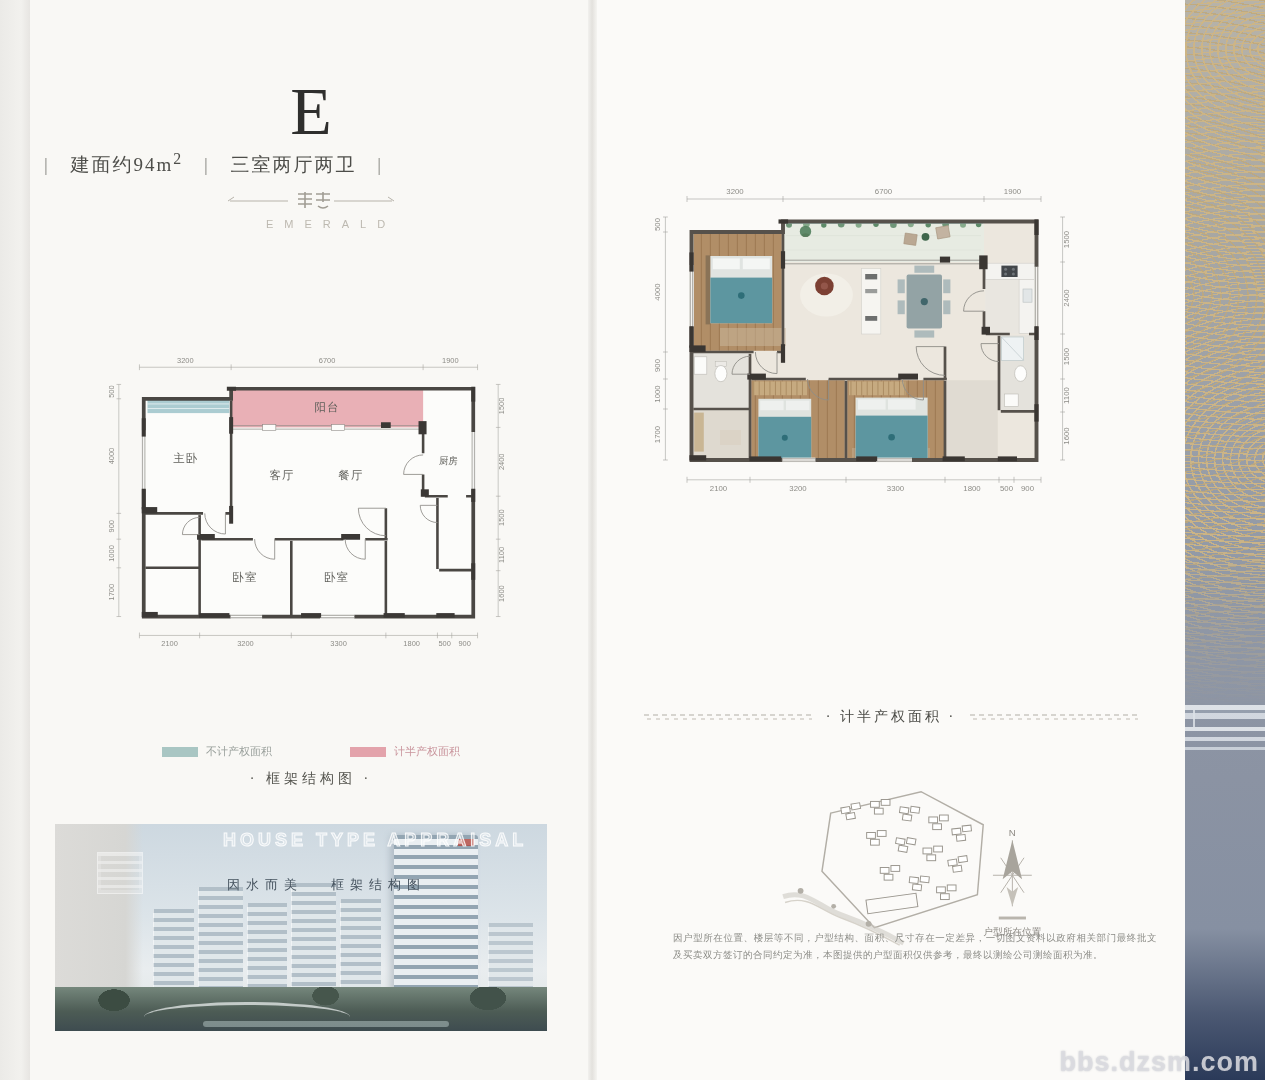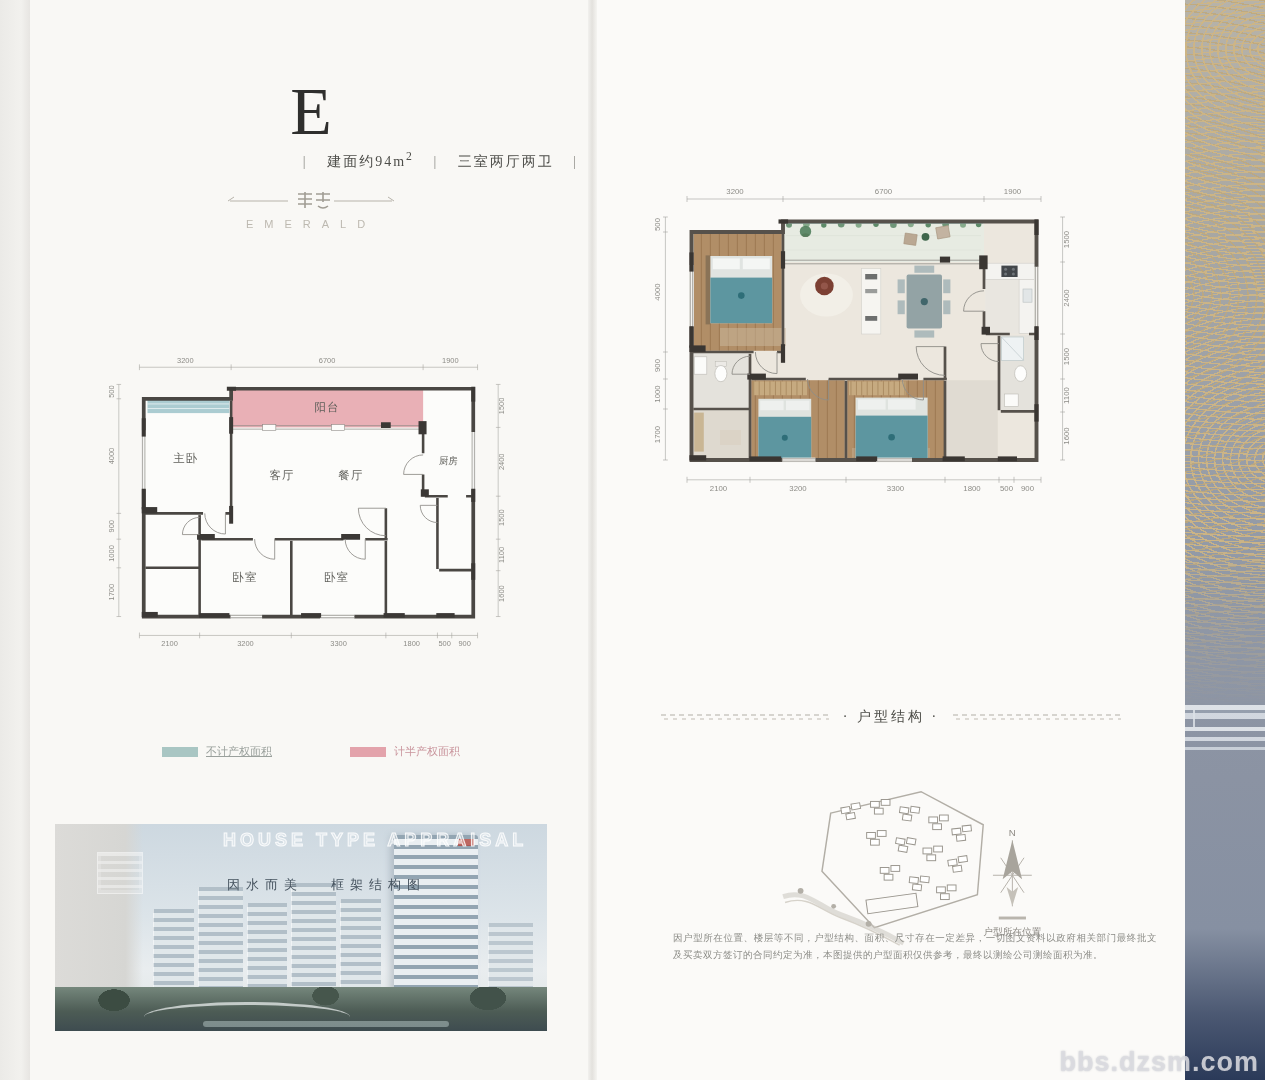--- a/index.html
+++ b/index.html
@@ -15,8 +15,8 @@
   
   .unit-letter{position:absolute;top:72px;left:0;width:100%;text-align:center;
                font-family:"Liberation Serif","DejaVu Serif",serif;font-size:68px;color:#2f2f2d;}
-  .unit-specs{position:absolute;top:150px;left:0;width:100%;text-align:right;
-              font-family:"Liberation Serif","DejaVu Serif",serif;font-size:14px;color:#4d4d49;letter-spacing:2px;}
+  .unit-specs{position:absolute;top:150px;left:0;width:100%;text-align:left;
+              font-family:"Liberation Serif","DejaVu Serif",serif;font-size:19px;color:#4d4d49;letter-spacing:2px;}
   .spec-sep{color:#8b8b86;margin:0 14px;font-weight:400;}
   .brand-logo{position:absolute;top:188px;left:0;width:100%;text-align:center;}
   .brand-name{position:absolute;top:218px;left:0;width:100%;text-align:center;

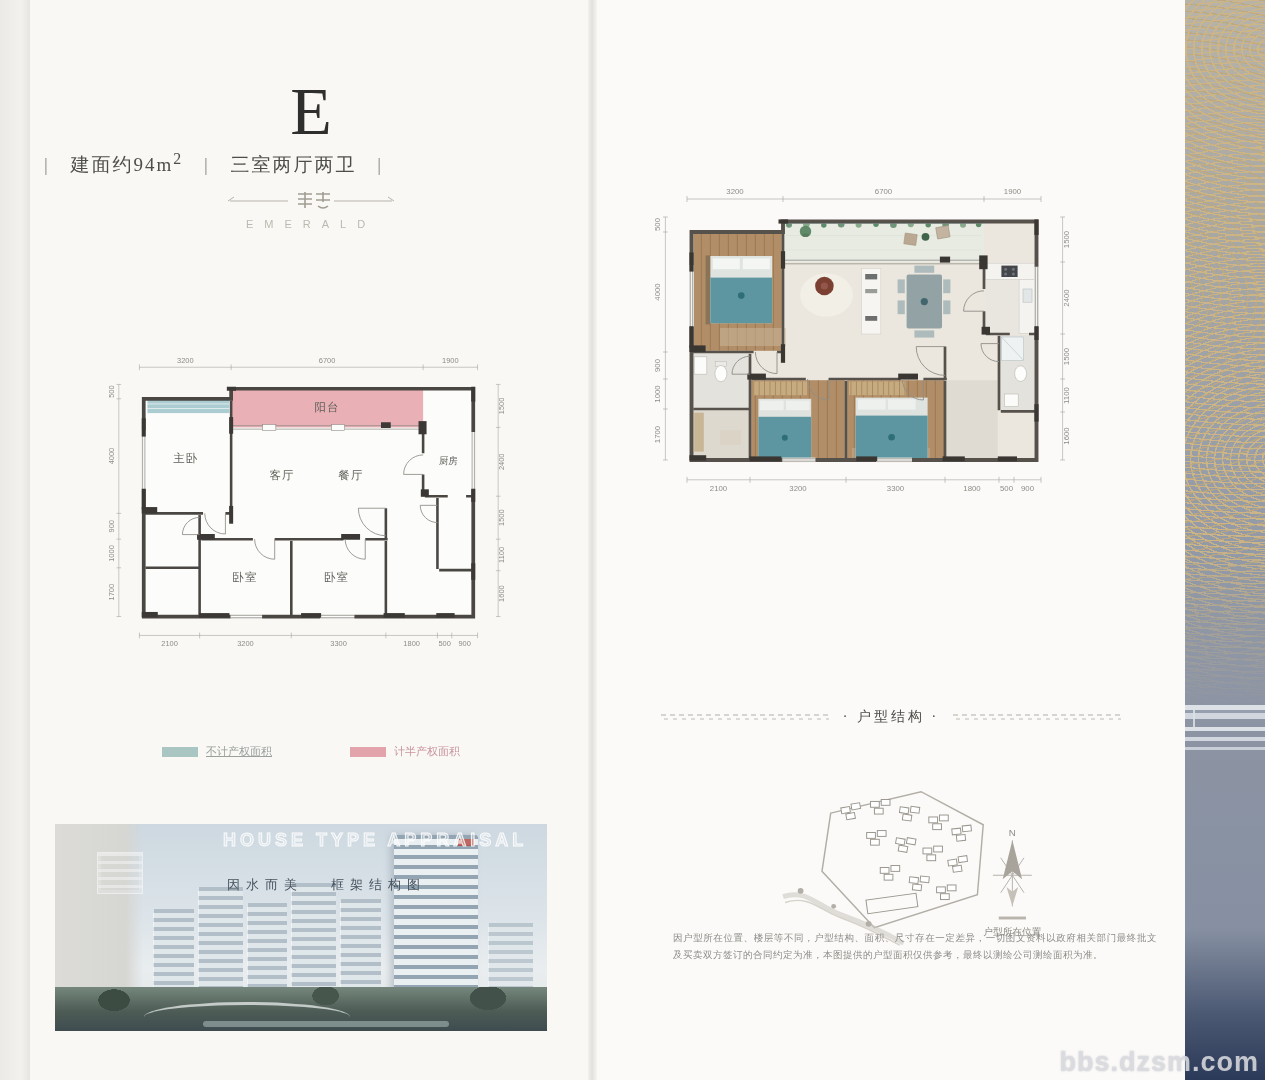--- a/index.html
+++ b/index.html
@@ -20,7 +20,7 @@
   .spec-sep{color:#8b8b86;margin:0 14px;font-weight:400;}
   .brand-logo{position:absolute;top:188px;left:0;width:100%;text-align:center;}
   .brand-name{position:absolute;top:218px;left:0;width:100%;text-align:center;
-              font-size:11px;color:#bdb9b0;letter-spacing:11px;}
+              font-size:11px;color:#bdb9b0;letter-spacing:11px;padding-left:20px;}
 
   
   .frame-plan-wrap{position:absolute;left:55px;top:330px;width:447px;}

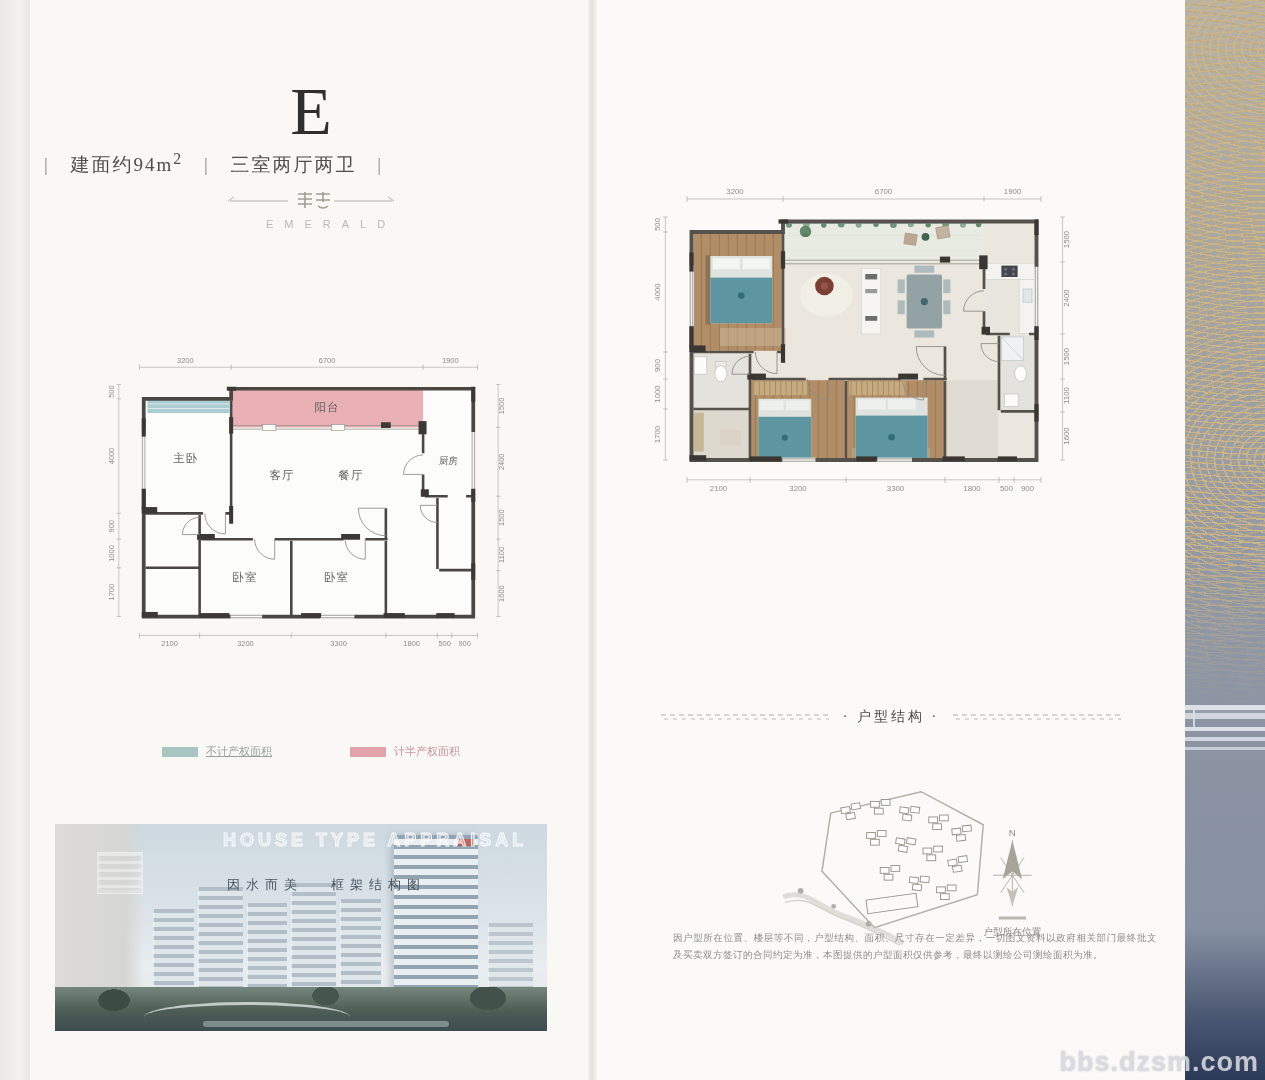--- a/index.html
+++ b/index.html
@@ -493,7 +493,7 @@
 
     <div class="decor-header">
       <div class="wave"></div>
-      <div class="decor-title">· 户型结构 ·</div>
+      <div class="decor-title">· 计半产权面积 ·</div>
       <div class="wave"></div>
     </div>
 

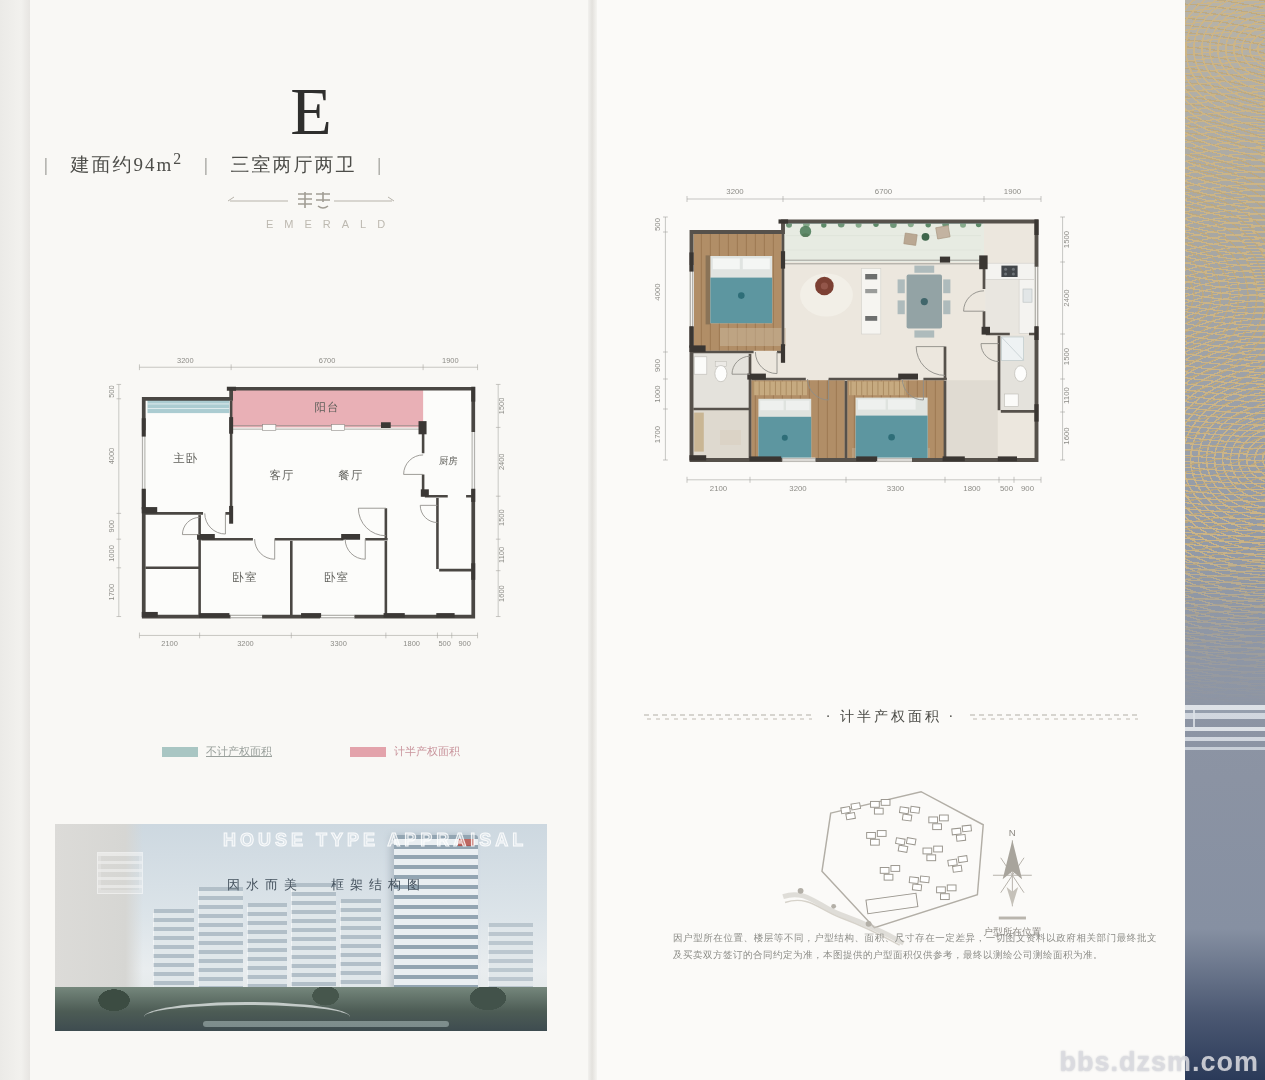--- a/index.html
+++ b/index.html
@@ -41,7 +41,7 @@
   .legend-swatch{width:36px;height:10px;display:inline-block;}
   .sw-teal{background:#a9c6c3;}
   .sw-pink{background:#e3a3ab;}
-  .lbl-teal{color:#9aa09c;text-decoration:underline;}
+  .lbl-teal{color:#9aa09c;}
   .lbl-pink{color:#c9949c;}
   .frame-title{position:absolute;top:770px;left:0;width:100%;text-align:center;
                font-family:"Liberation Serif","DejaVu Serif",serif;font-size:14px;color:#55554f;letter-spacing:4px;}

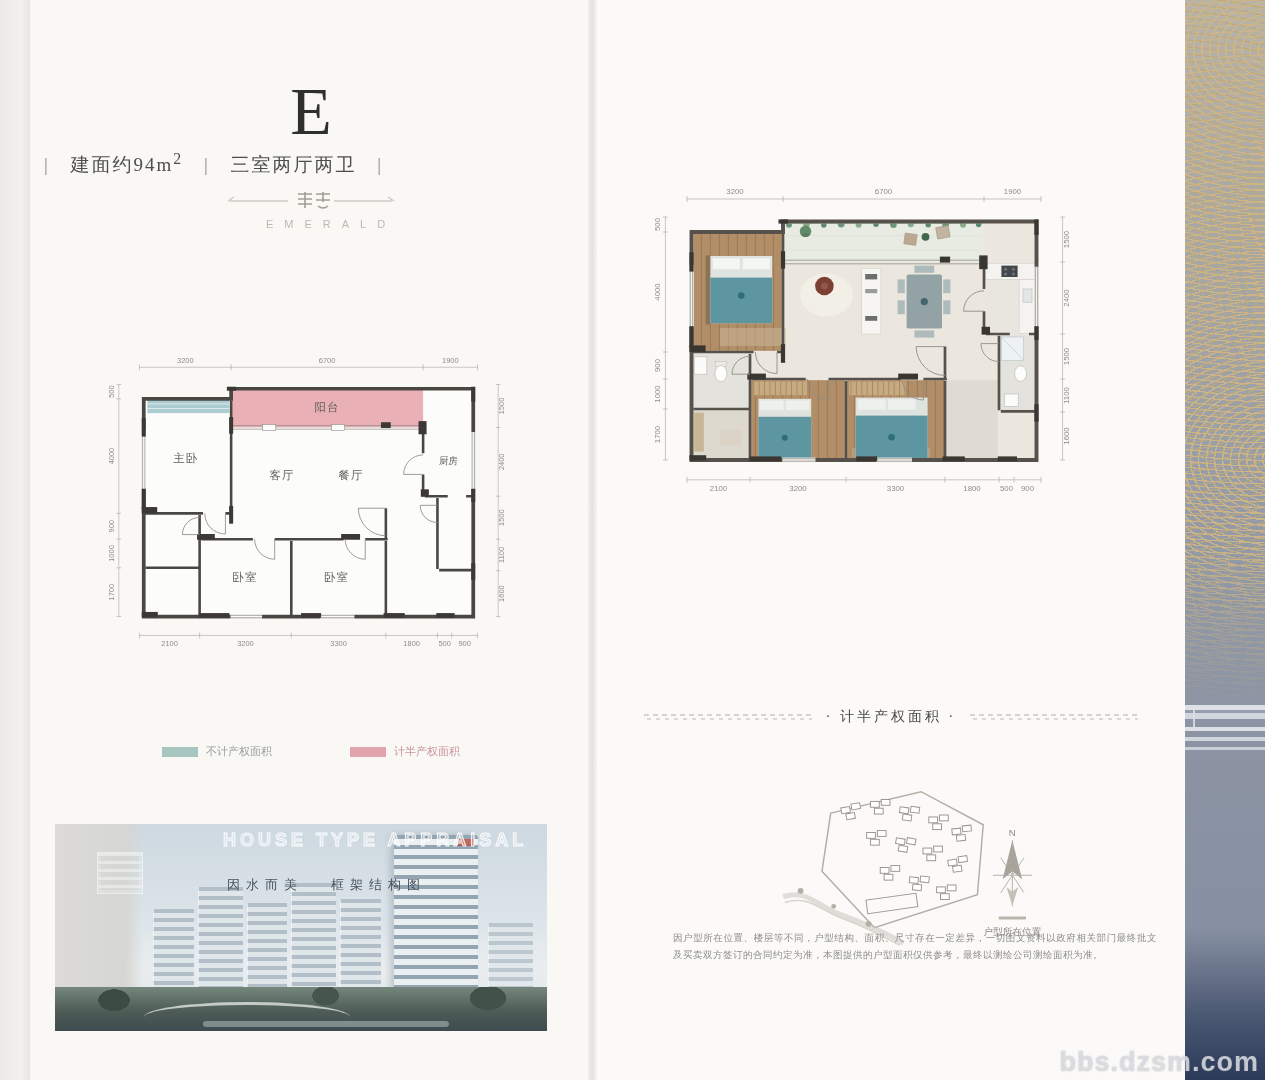--- a/index.html
+++ b/index.html
@@ -260,6 +260,7 @@
         <span class="lbl-pink">计半产权面积</span>
       </div>
     </div>
+    <div class="frame-title">· 框架结构图 ·</div>
 
     <div class="photo">
       <div class="photo-sidebar"></div>

